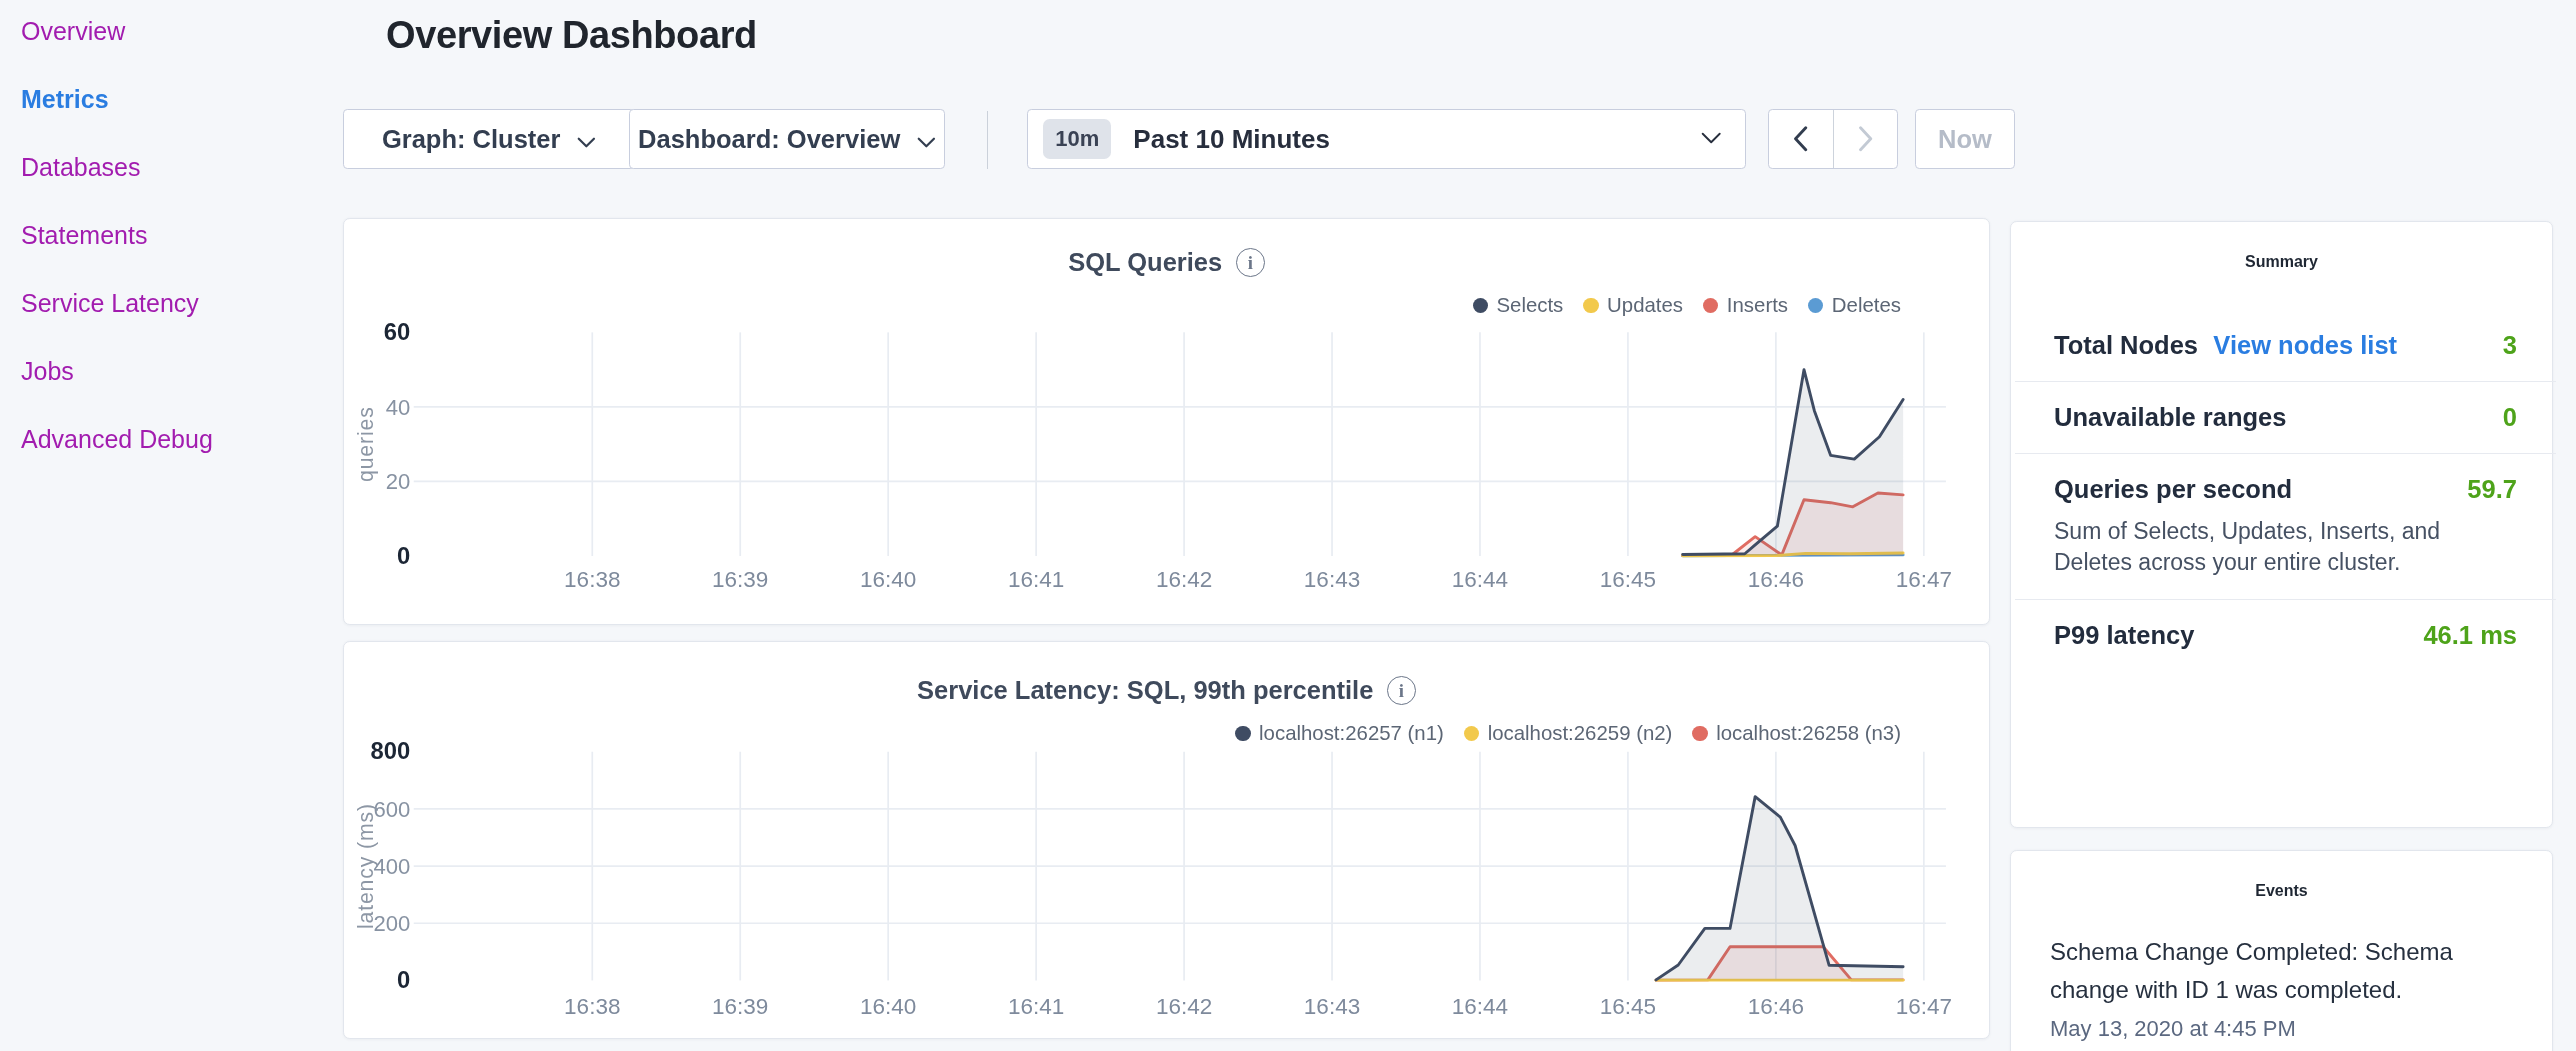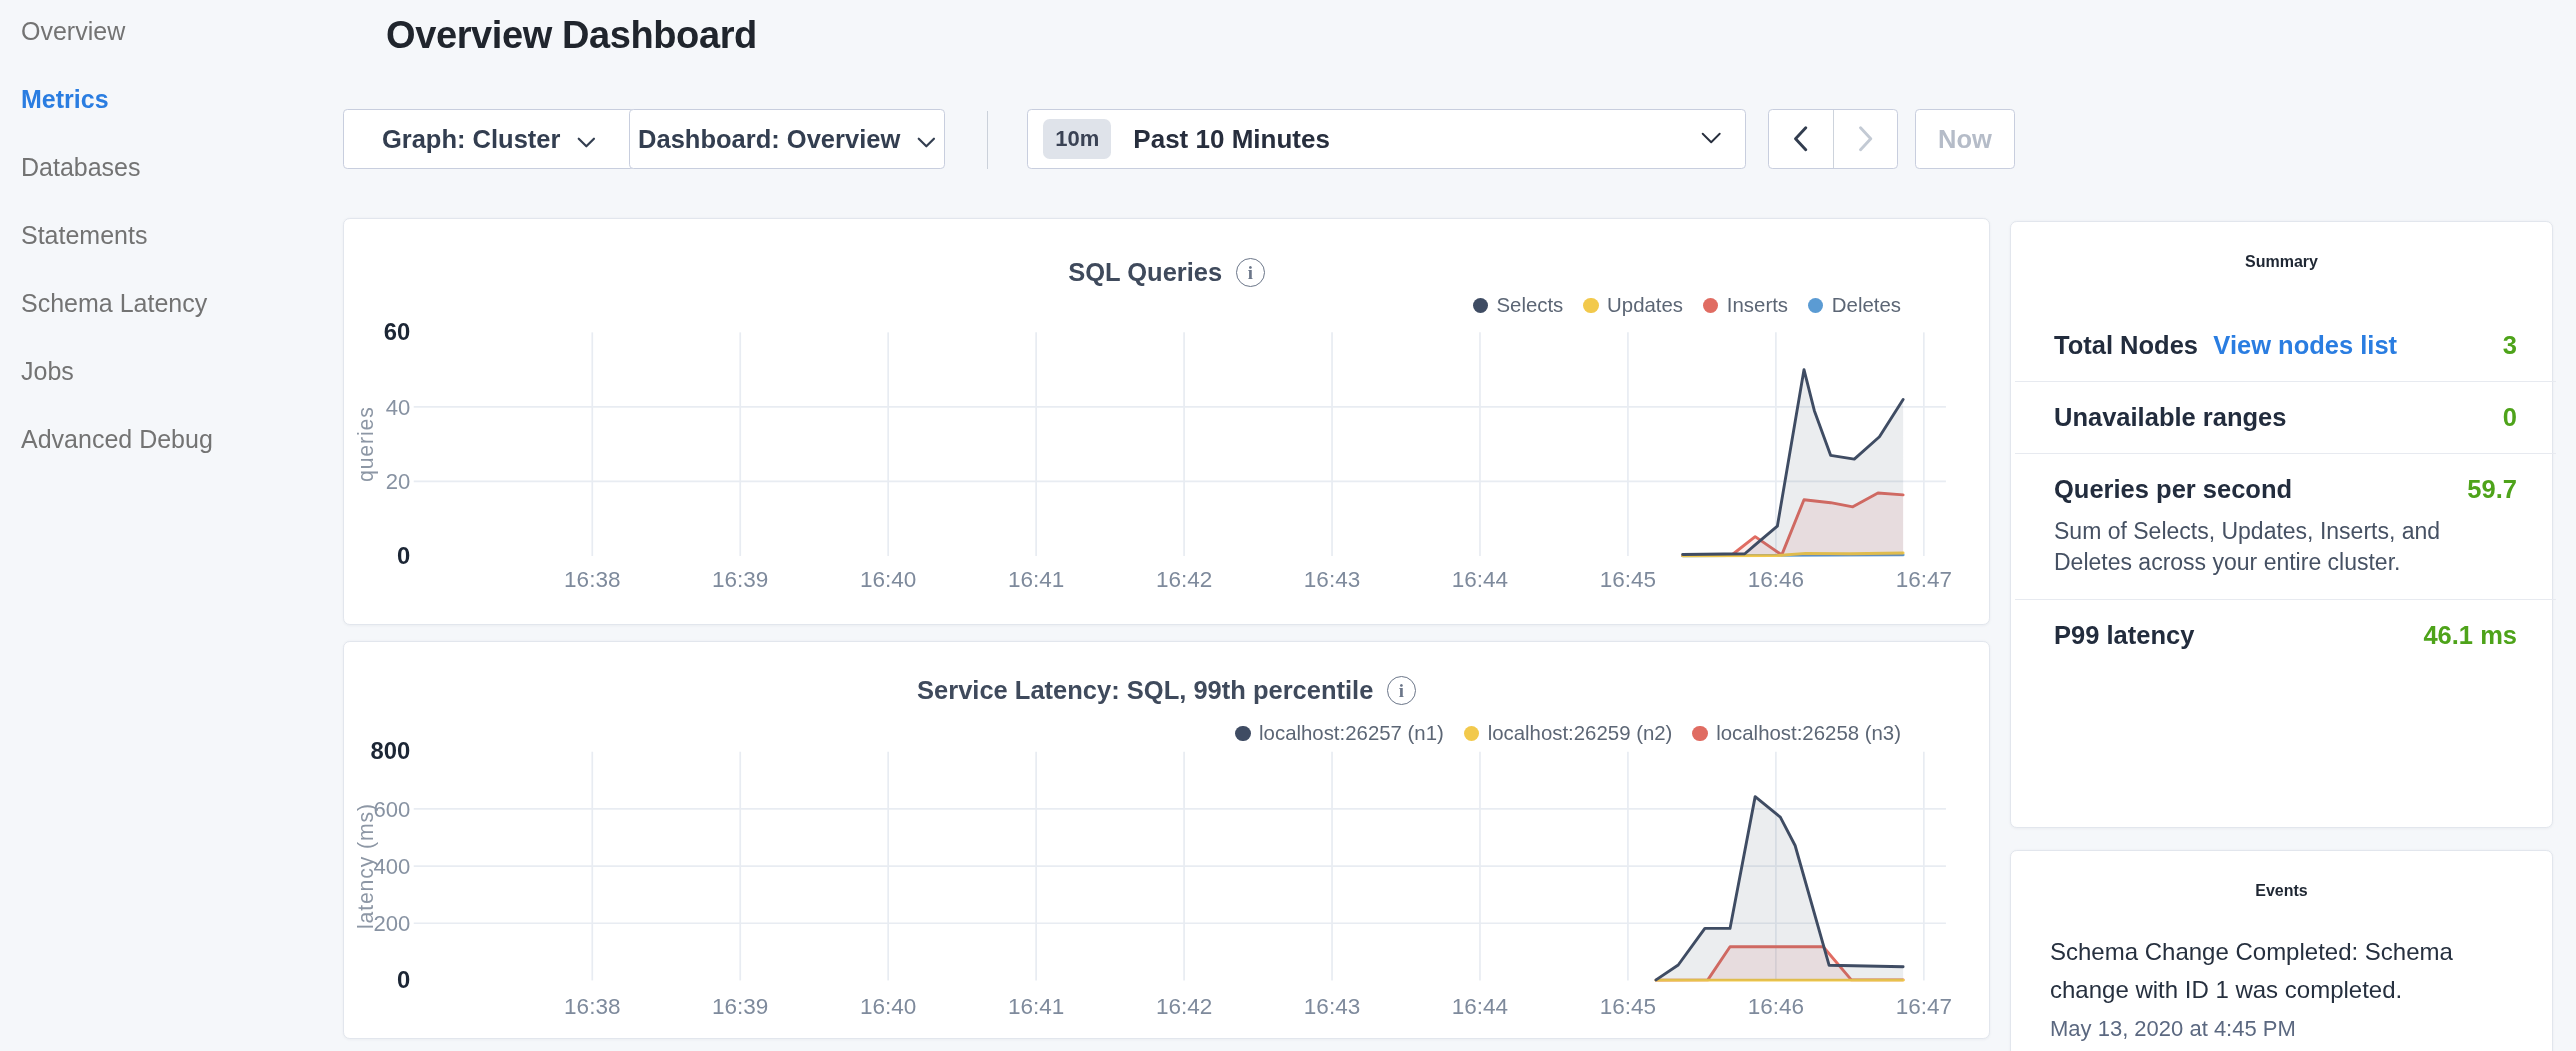--- a/index.html
+++ b/index.html
@@ -10,7 +10,7 @@
 
   
   .sidebar { position:absolute; left:0; top:0; width:340px; height:100%; }
-  .nav-item { position:absolute; left:21px; height:36px; font-size:25px; color:#737373; cursor:pointer; white-space:nowrap; }
+  .nav-item { position:absolute; left:21px; height:36px; font-size:25px; color:#a21caf; cursor:pointer; white-space:nowrap; }
   .nav-item.active { color:#2a7de1; font-weight:700; }
 
   

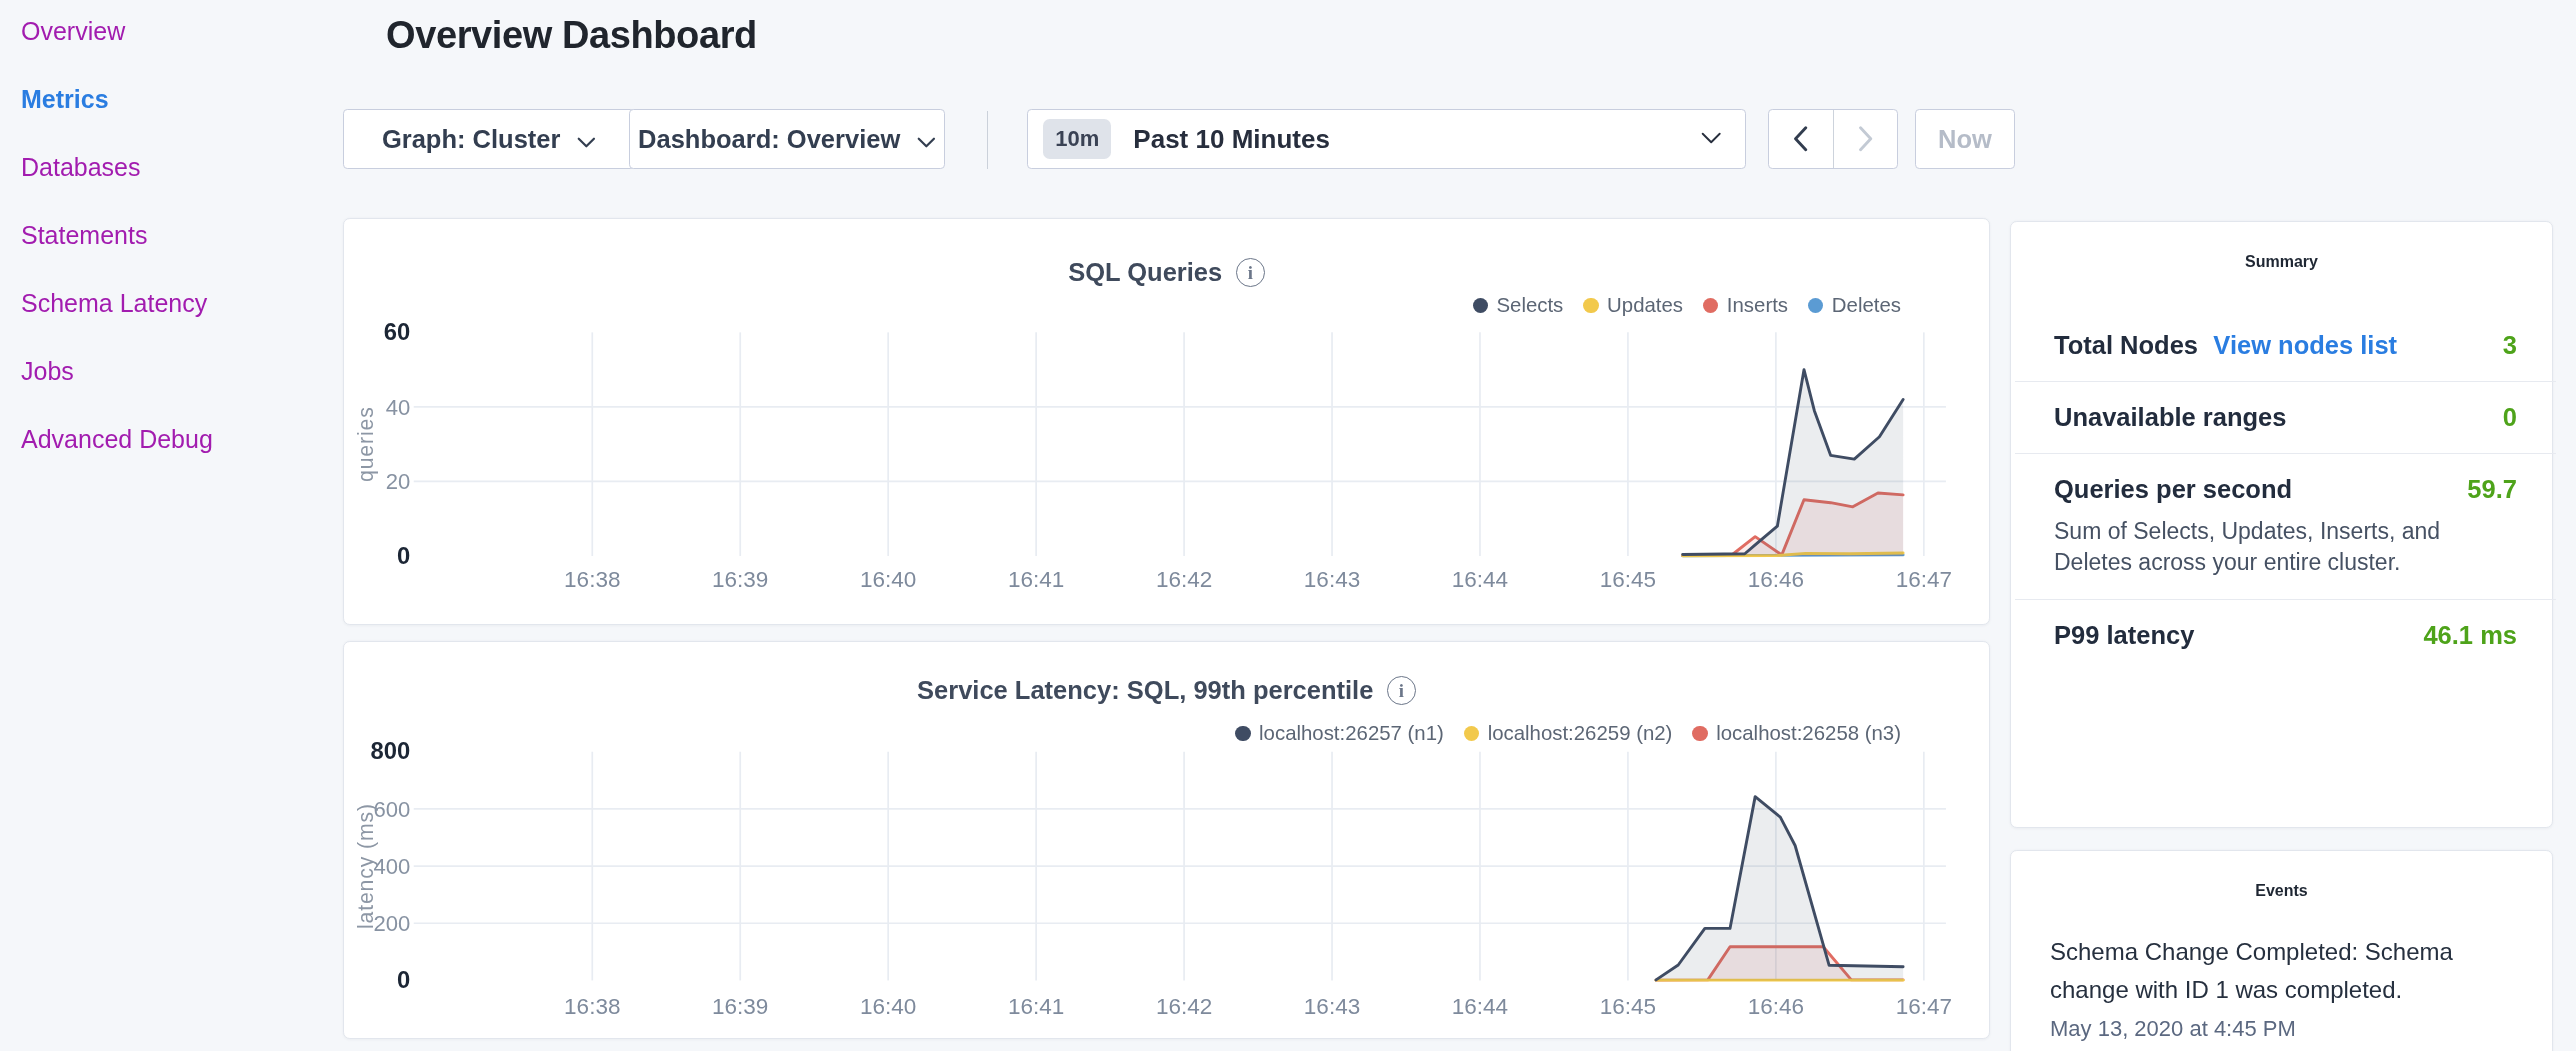--- a/index.html
+++ b/index.html
@@ -42,7 +42,7 @@
   #chart-card-2 { left:343px; top:641px; width:1647px; height:398px; }
 
   .chart-title-row { position:absolute; left:0; width:100%; display:flex; align-items:center; justify-content:center; gap:13.6px; }
-  #chart-card-1 .chart-title-row { top:39px; }
+  #chart-card-1 .chart-title-row { top:29px; }
   #chart-card-2 .chart-title-row { top:34px; }
   .chart-title { font-size:25.5px; font-weight:700; color:#3f4a5c; }
   .info-icon { width:29px; height:29px; border:1.7px solid #6b7689; border-radius:50%; color:#6b7689; font-size:18.7px; font-weight:700;

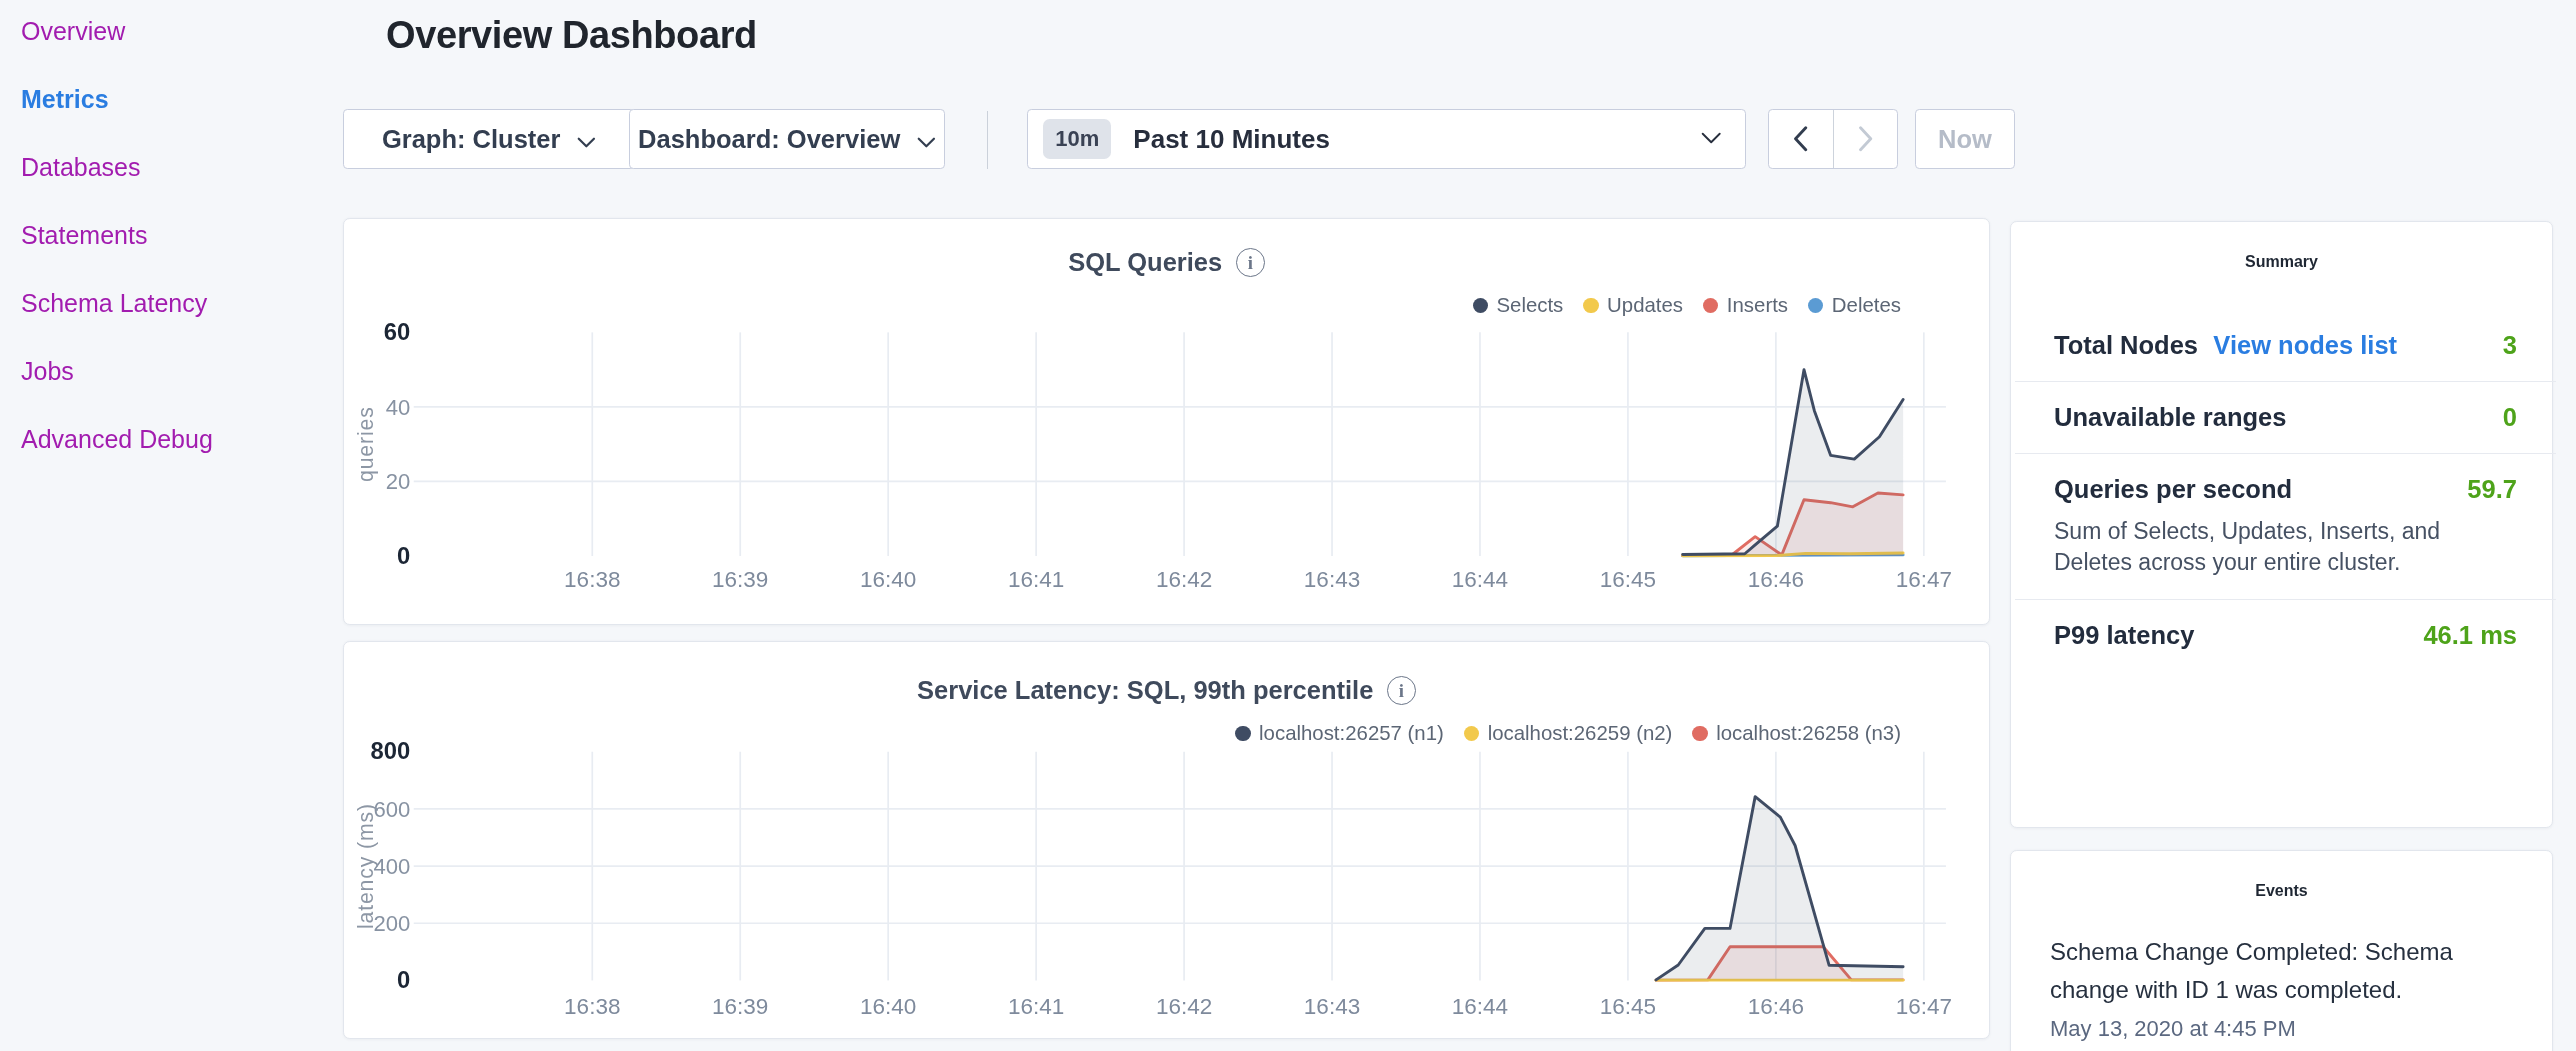--- a/index.html
+++ b/index.html
@@ -83,7 +83,7 @@
       <div class="nav-item active" style="top: 85px;">Metrics</div>
       <div class="nav-item" style="top: 153px;">Databases</div>
       <div class="nav-item" style="top: 221px;">Statements</div>
-      <div class="nav-item" style="top: 289px;">Schema Latency</div>
+      <div class="nav-item" style="top: 289px;">Service Latency</div>
       <div class="nav-item" style="top: 357px;">Jobs</div>
       <div class="nav-item" style="top: 425px;">Advanced Debug</div>
     </div>

